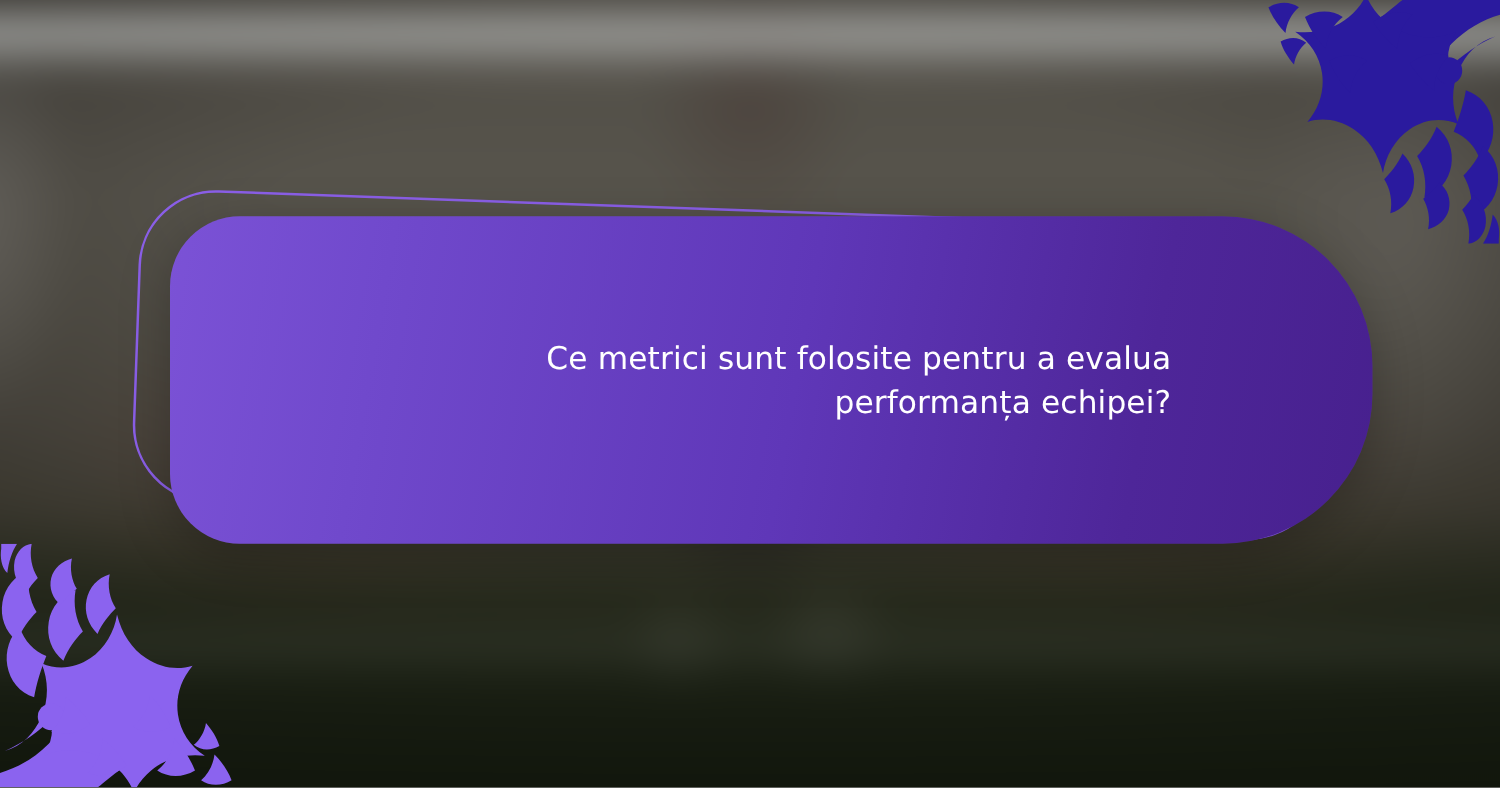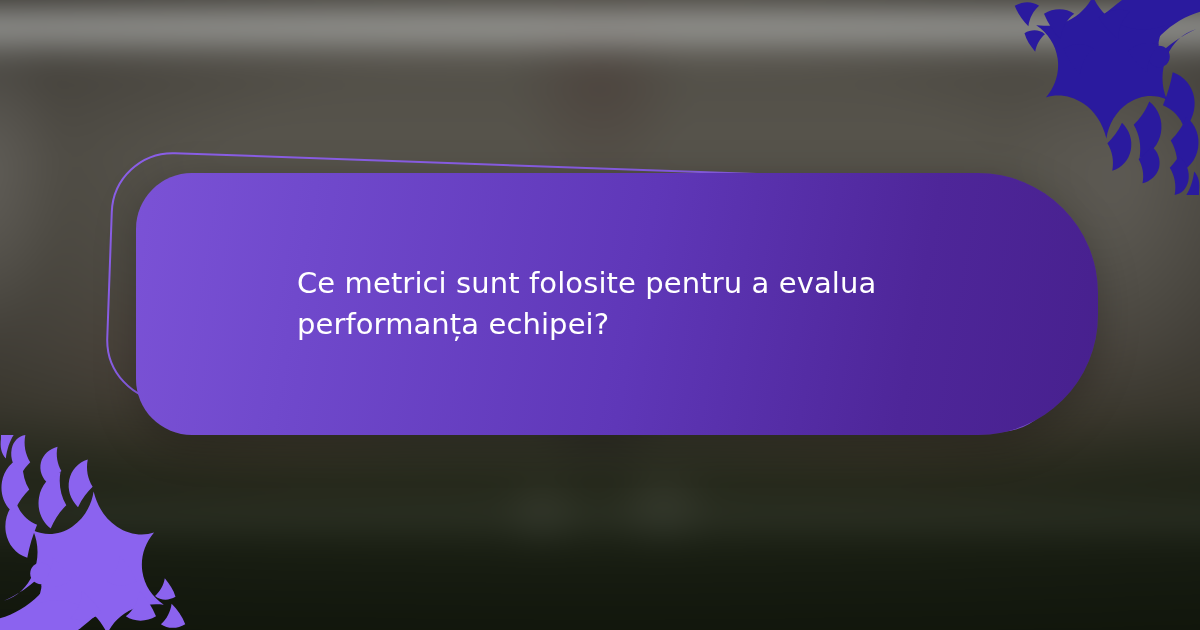--- a/index.html
+++ b/index.html
@@ -98,10 +98,10 @@
 
   .card-text {
     color:#ffffff;
-    font-size:29px;
+    font-size:25px;
     line-height:1.42;
     font-weight:400;
-    text-align:left;
+    text-align:right;
     letter-spacing:0.1px;
     max-width:700px;
     padding:0 30px;

